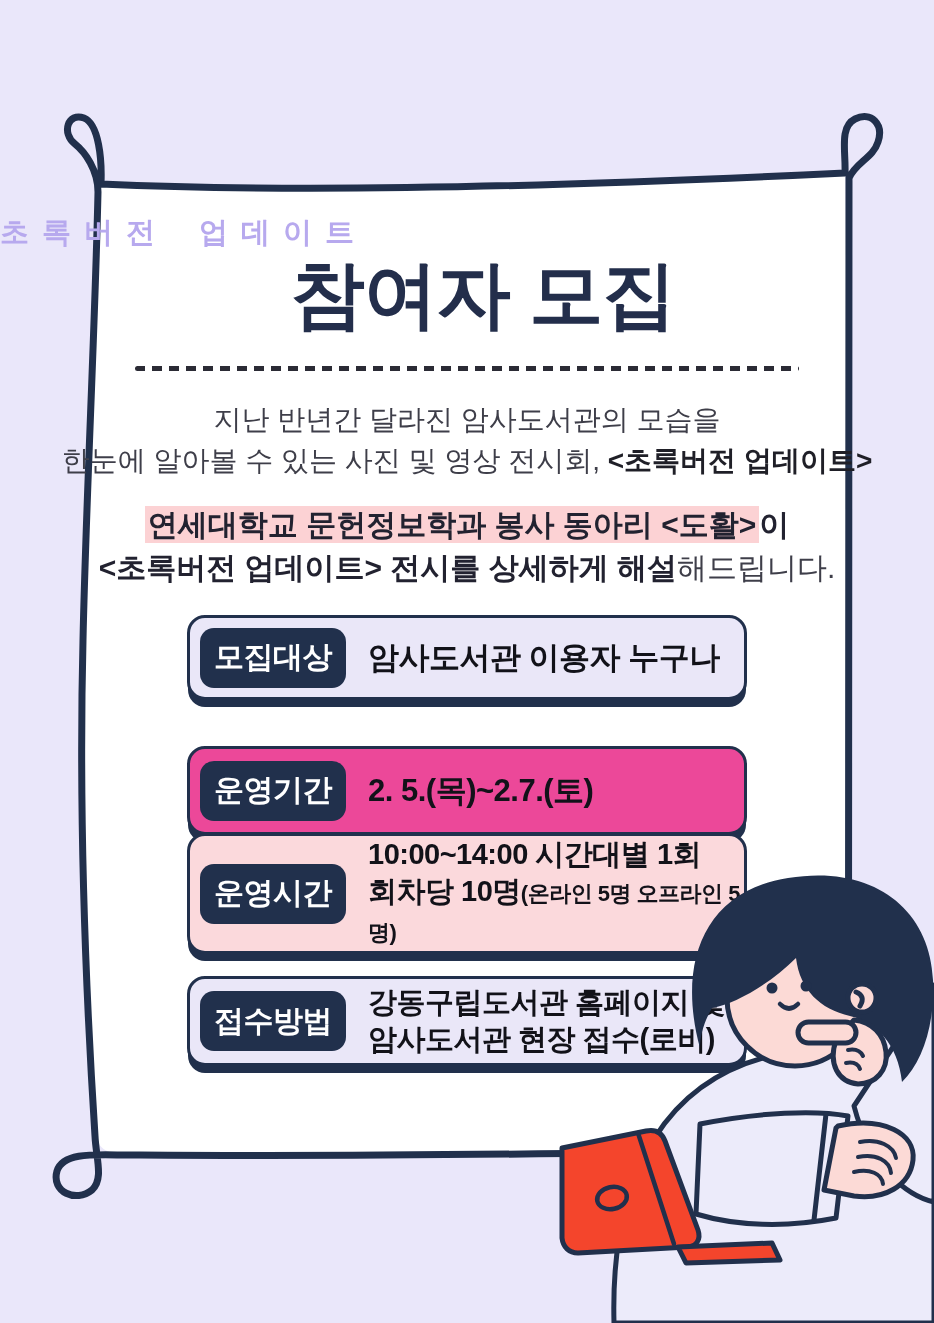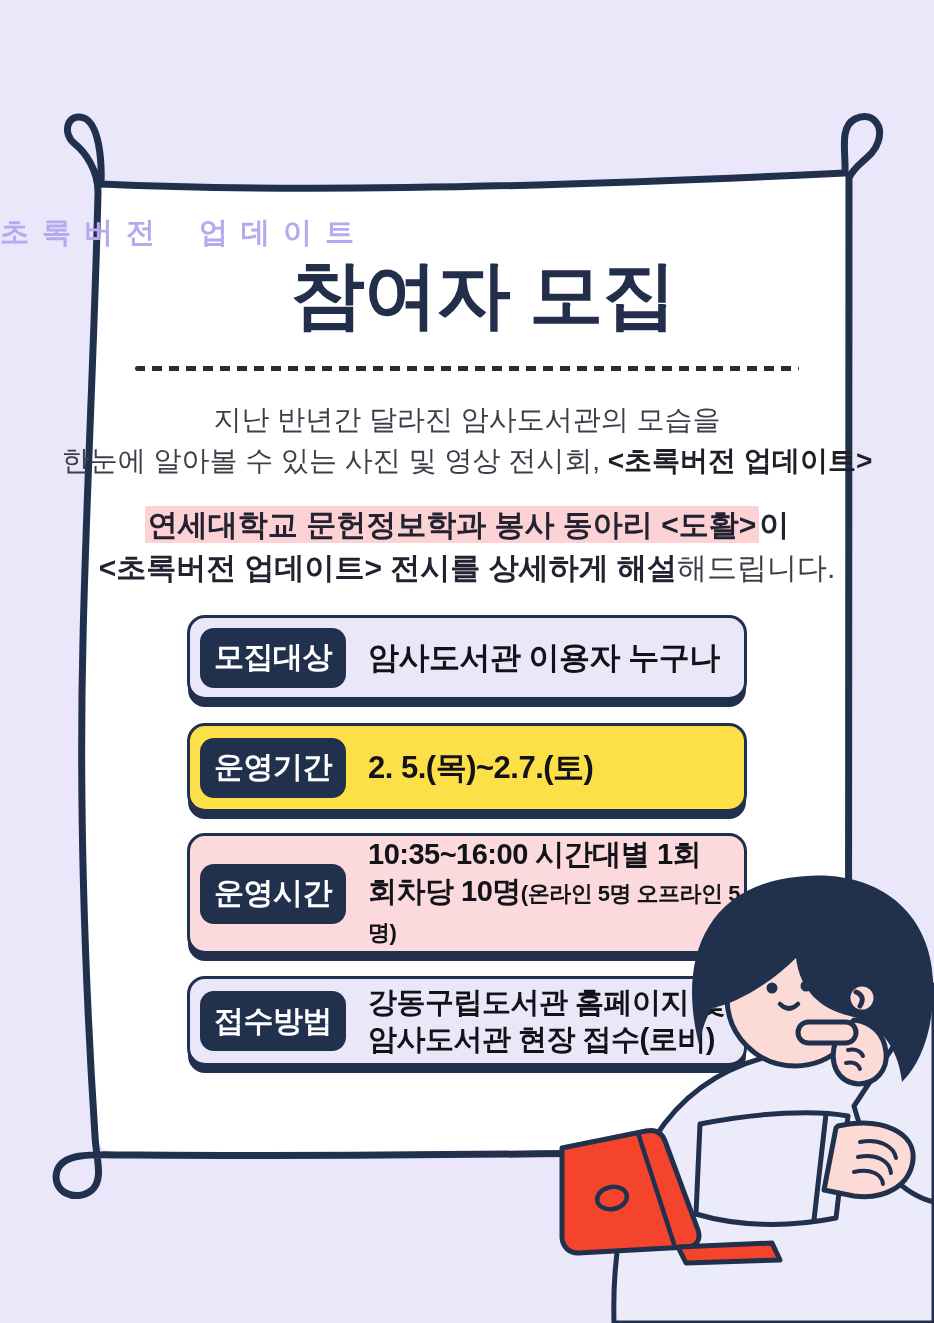--- a/index.html
+++ b/index.html
@@ -67,7 +67,7 @@
     z-index:3;
   }
   .row--lavender{background:#eae7f8;}
-  .row--gray{background:#fde047;}
+  .row--gray{background:#ec4899;margin-top:23px;}
   .row--pink{background:#fbd9dc;}
   .row1{top:615px;min-height:85px;}
   .row2{top:723px;min-height:89px;}

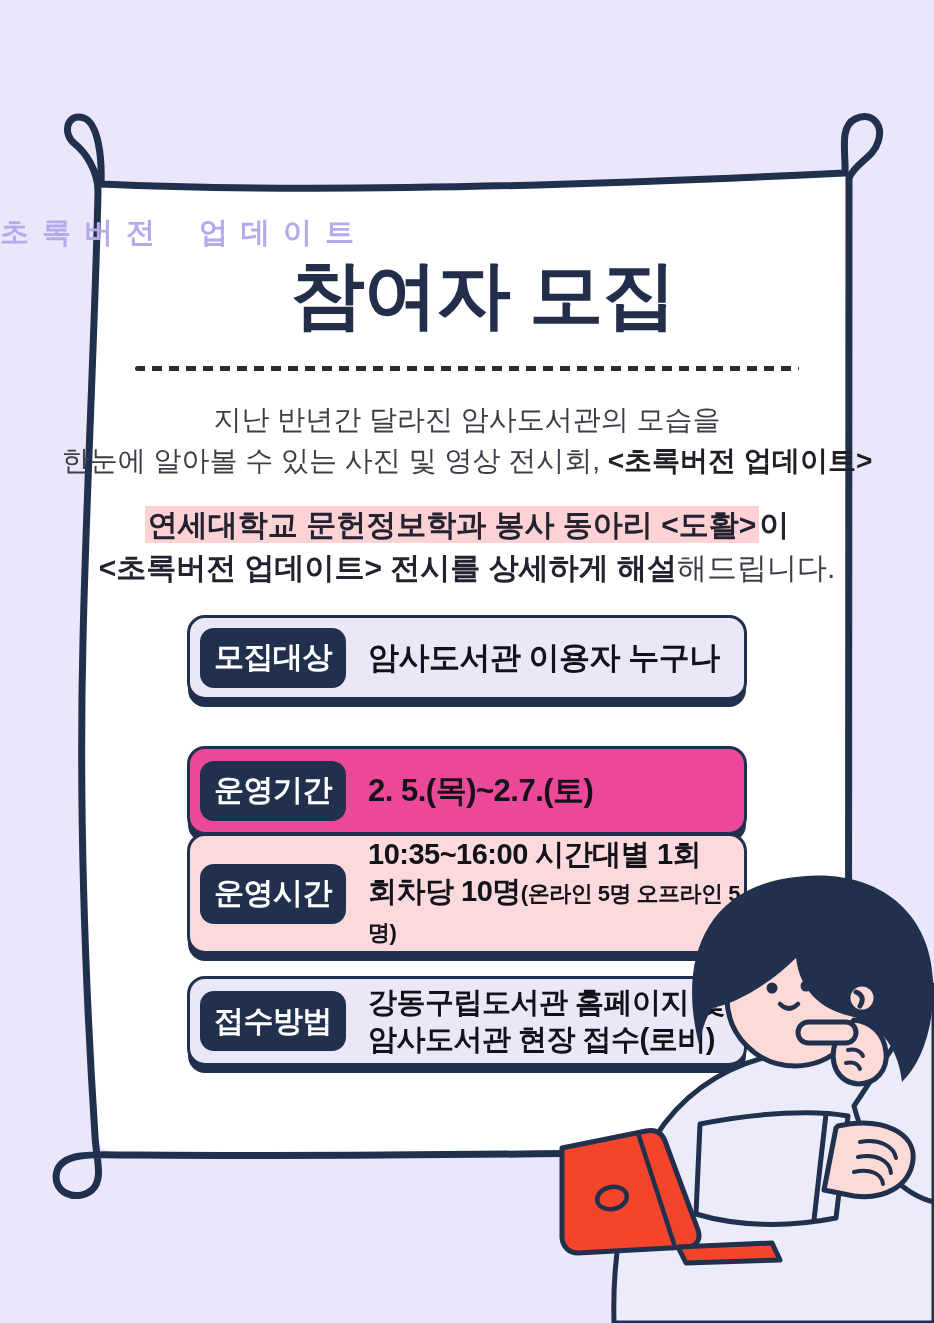--- a/index.html
+++ b/index.html
@@ -142,7 +142,7 @@
   <div class="row row3 row--pink">
     <div class="badge">운영시간</div>
     <div class="value value--two">
-      <span>10:35~16:00 시간대별 1회</span><br>
+      <span>10:00~14:00 시간대별 1회</span><br>
       <span>회차당 10명</span><span class="small">(온라인 5명 오프라인 5명)</span>
     </div>
   </div>

